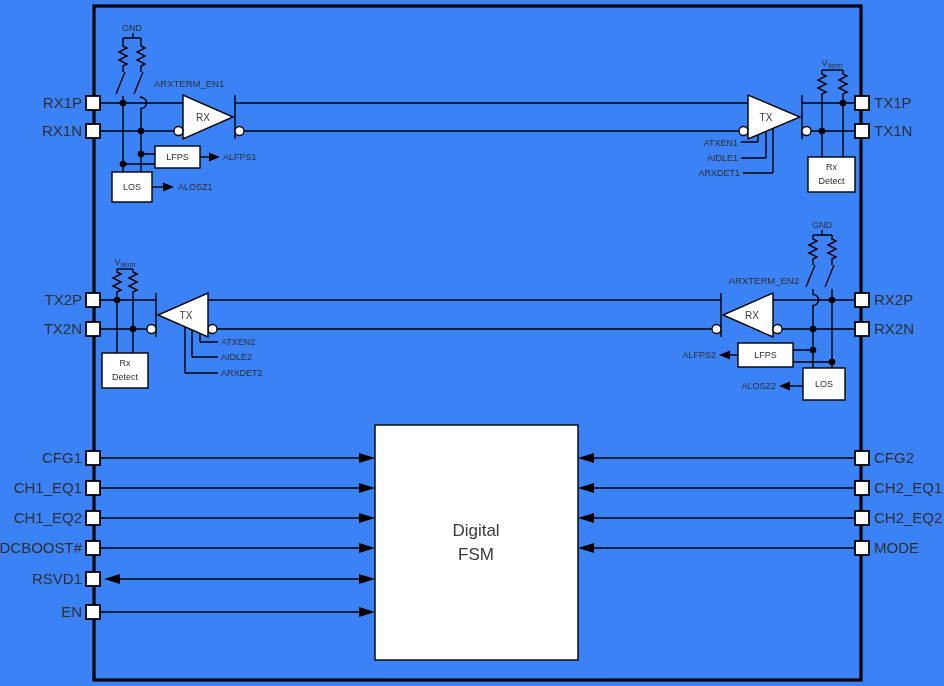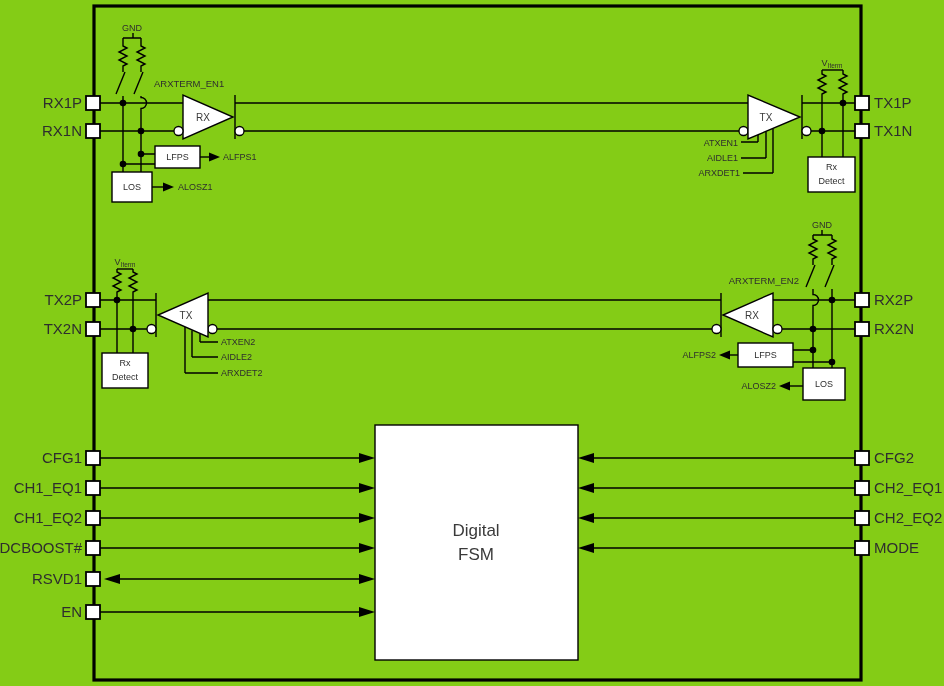--- a/index.html
+++ b/index.html
@@ -3,7 +3,7 @@
 <meta charset="utf-8">
 <style>
   html,body{margin:0;padding:0;background:#ffffff;}
-  .stage{width:944px;height:686px;position:relative;background:#84cc16;overflow:hidden;}
+  .stage{width:944px;height:686px;position:relative;background:#3b82f6;overflow:hidden;}
   svg text{font-family:"Liberation Sans","DejaVu Sans",sans-serif;fill:#2e2e2e;}
   .pinlbl{font-size:15px;}
   .sm{font-size:9px;}

